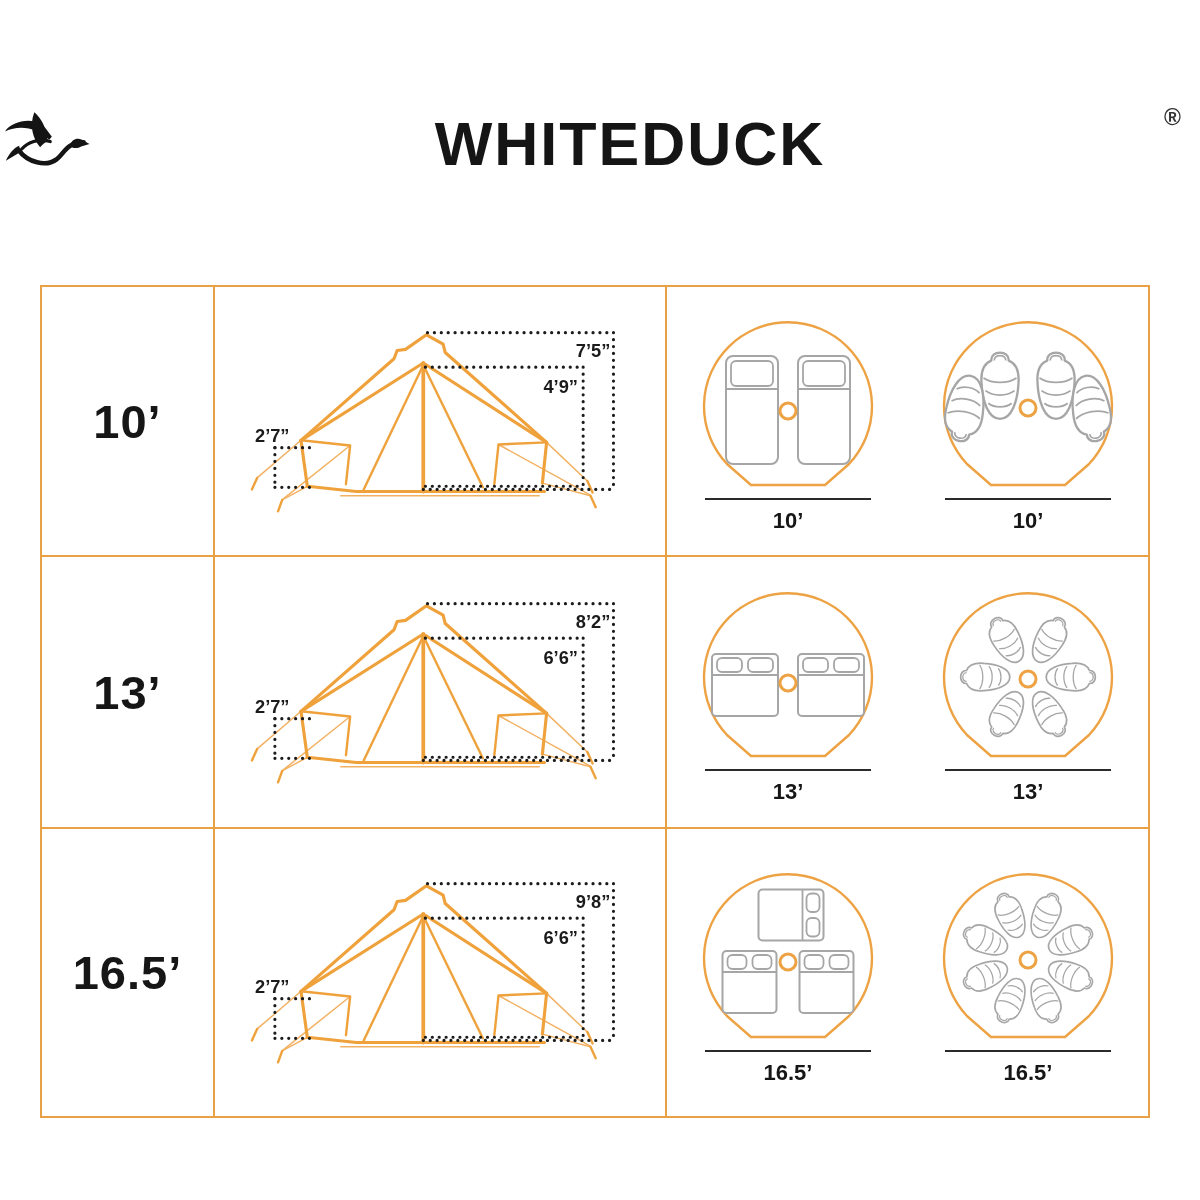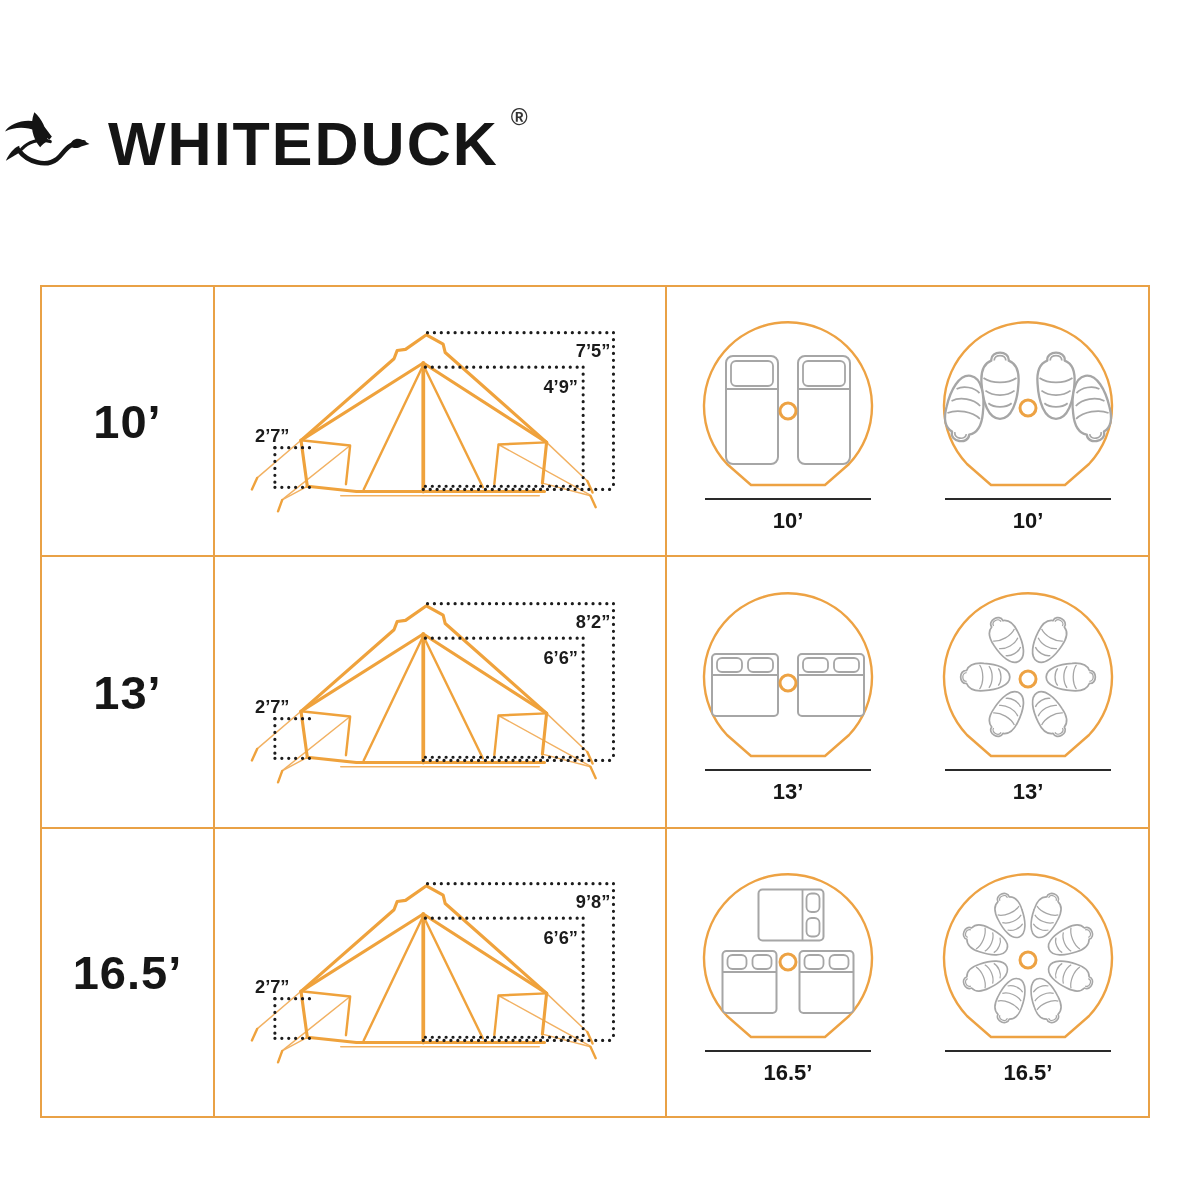--- a/index.html
+++ b/index.html
@@ -8,7 +8,7 @@
     font-family:"Liberation Sans",sans-serif;color:#1b1b1b;overflow:hidden;
   }
   
-  .logo-row{position:absolute;top:102px;left:0;width:1181px;display:flex;justify-content:flex-start;align-items:center;gap:16px;}
+  .logo-row{position:absolute;top:102px;left:0;width:1181px;display:flex;justify-content:space-between;align-items:center;gap:16px;}
   .duck-svg{width:92px;height:84px;flex:0 0 auto;}
   .brand-name{font-size:61px;font-weight:bold;letter-spacing:2px;color:#151515;line-height:1;}
   .reg-mark{font-size:23px;color:#333;align-self:flex-start;margin-top:2px;margin-left:-4px;font-weight:bold;}

